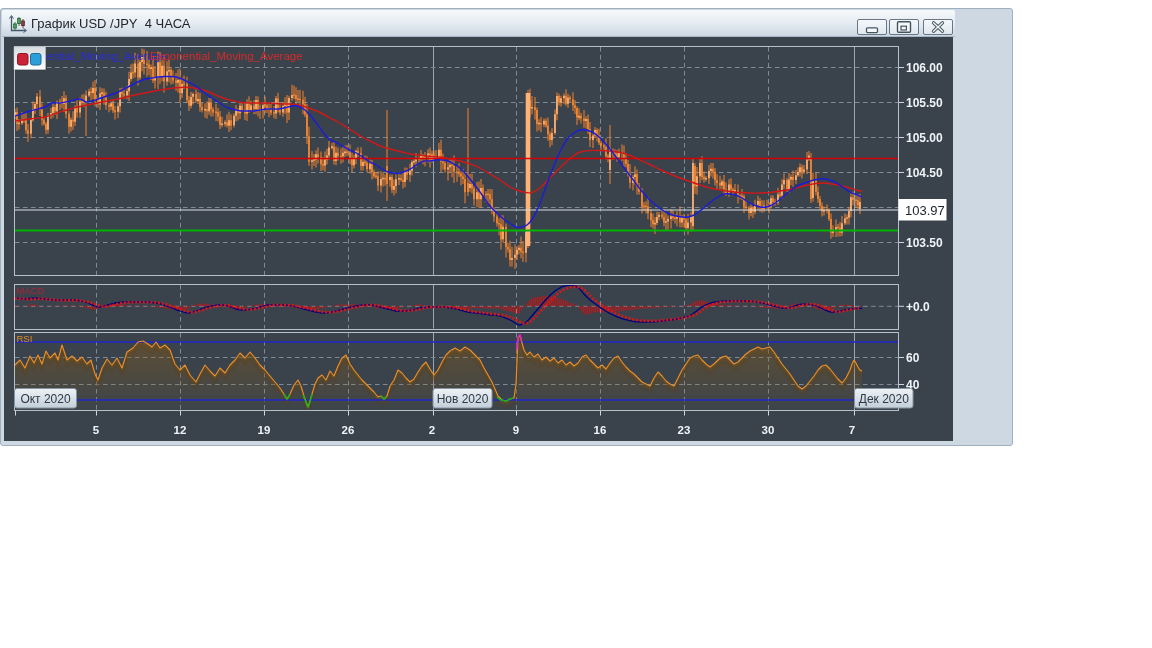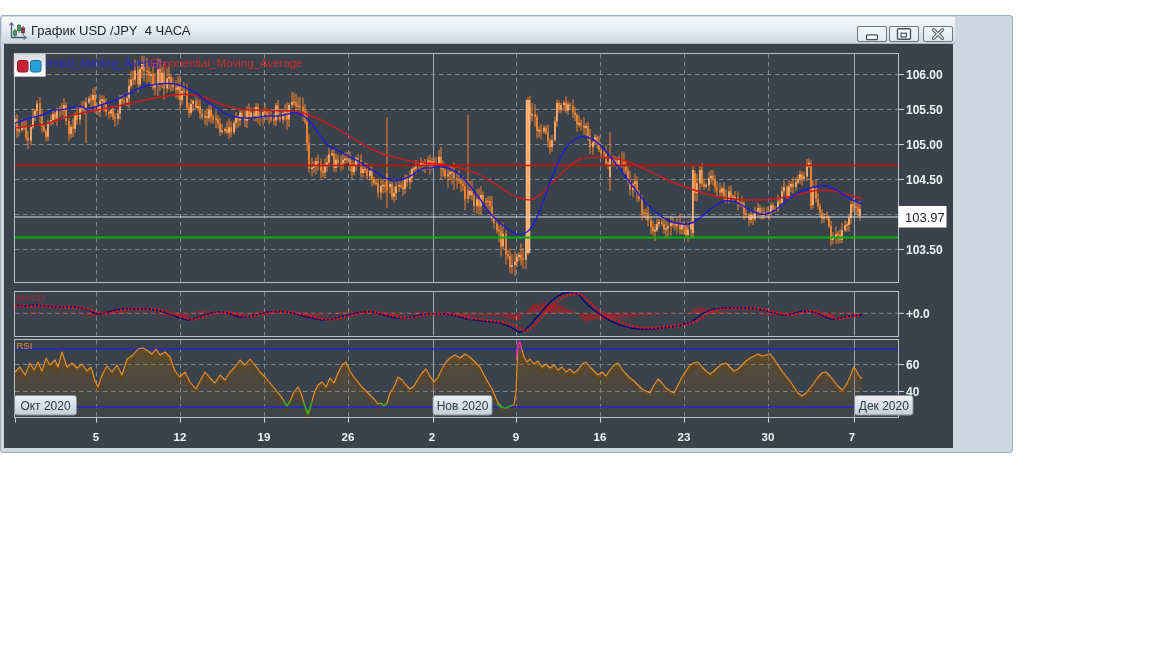--- a/index.html
+++ b/index.html
@@ -3,7 +3,7 @@
 <style>
 * { margin:0; padding:0; box-sizing:border-box; }
 html,body { width:1152px; height:648px; background:#ffffff; font-family:"Liberation Sans",sans-serif; overflow:hidden; }
-#win { position:absolute; left:0; top:15px; width:1013px; height:438px; background:#cdd8e2;
+#win { position:absolute; left:0; top:8px; width:1013px; height:438px; background:#cdd8e2;
   border:1px solid #9fafbe; border-radius:3px; }
 #tbar { position:absolute; left:1px; top:1px; width:953px; height:27px;
   background:linear-gradient(#f6f9fb, #e3eaf1 55%, #ccd7e1);

